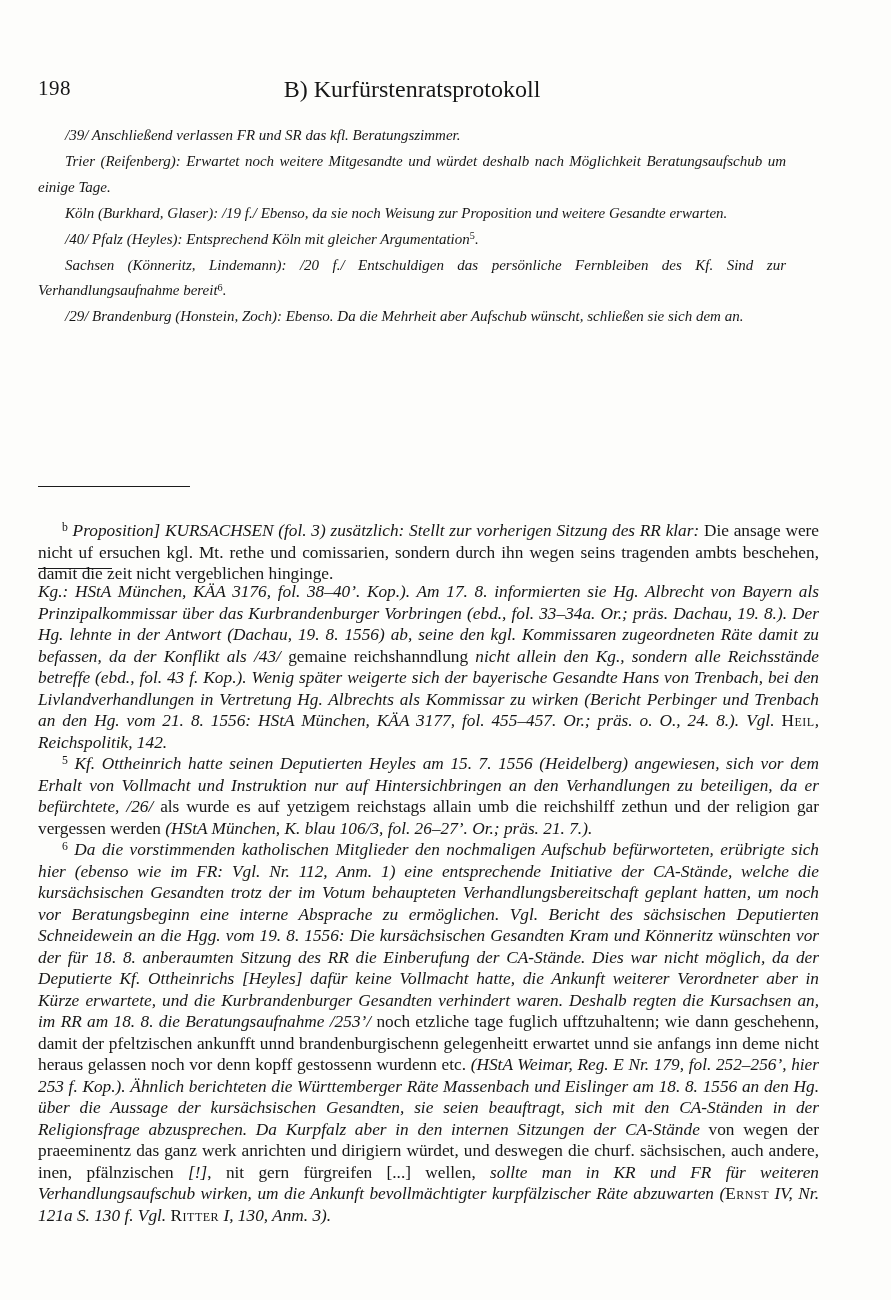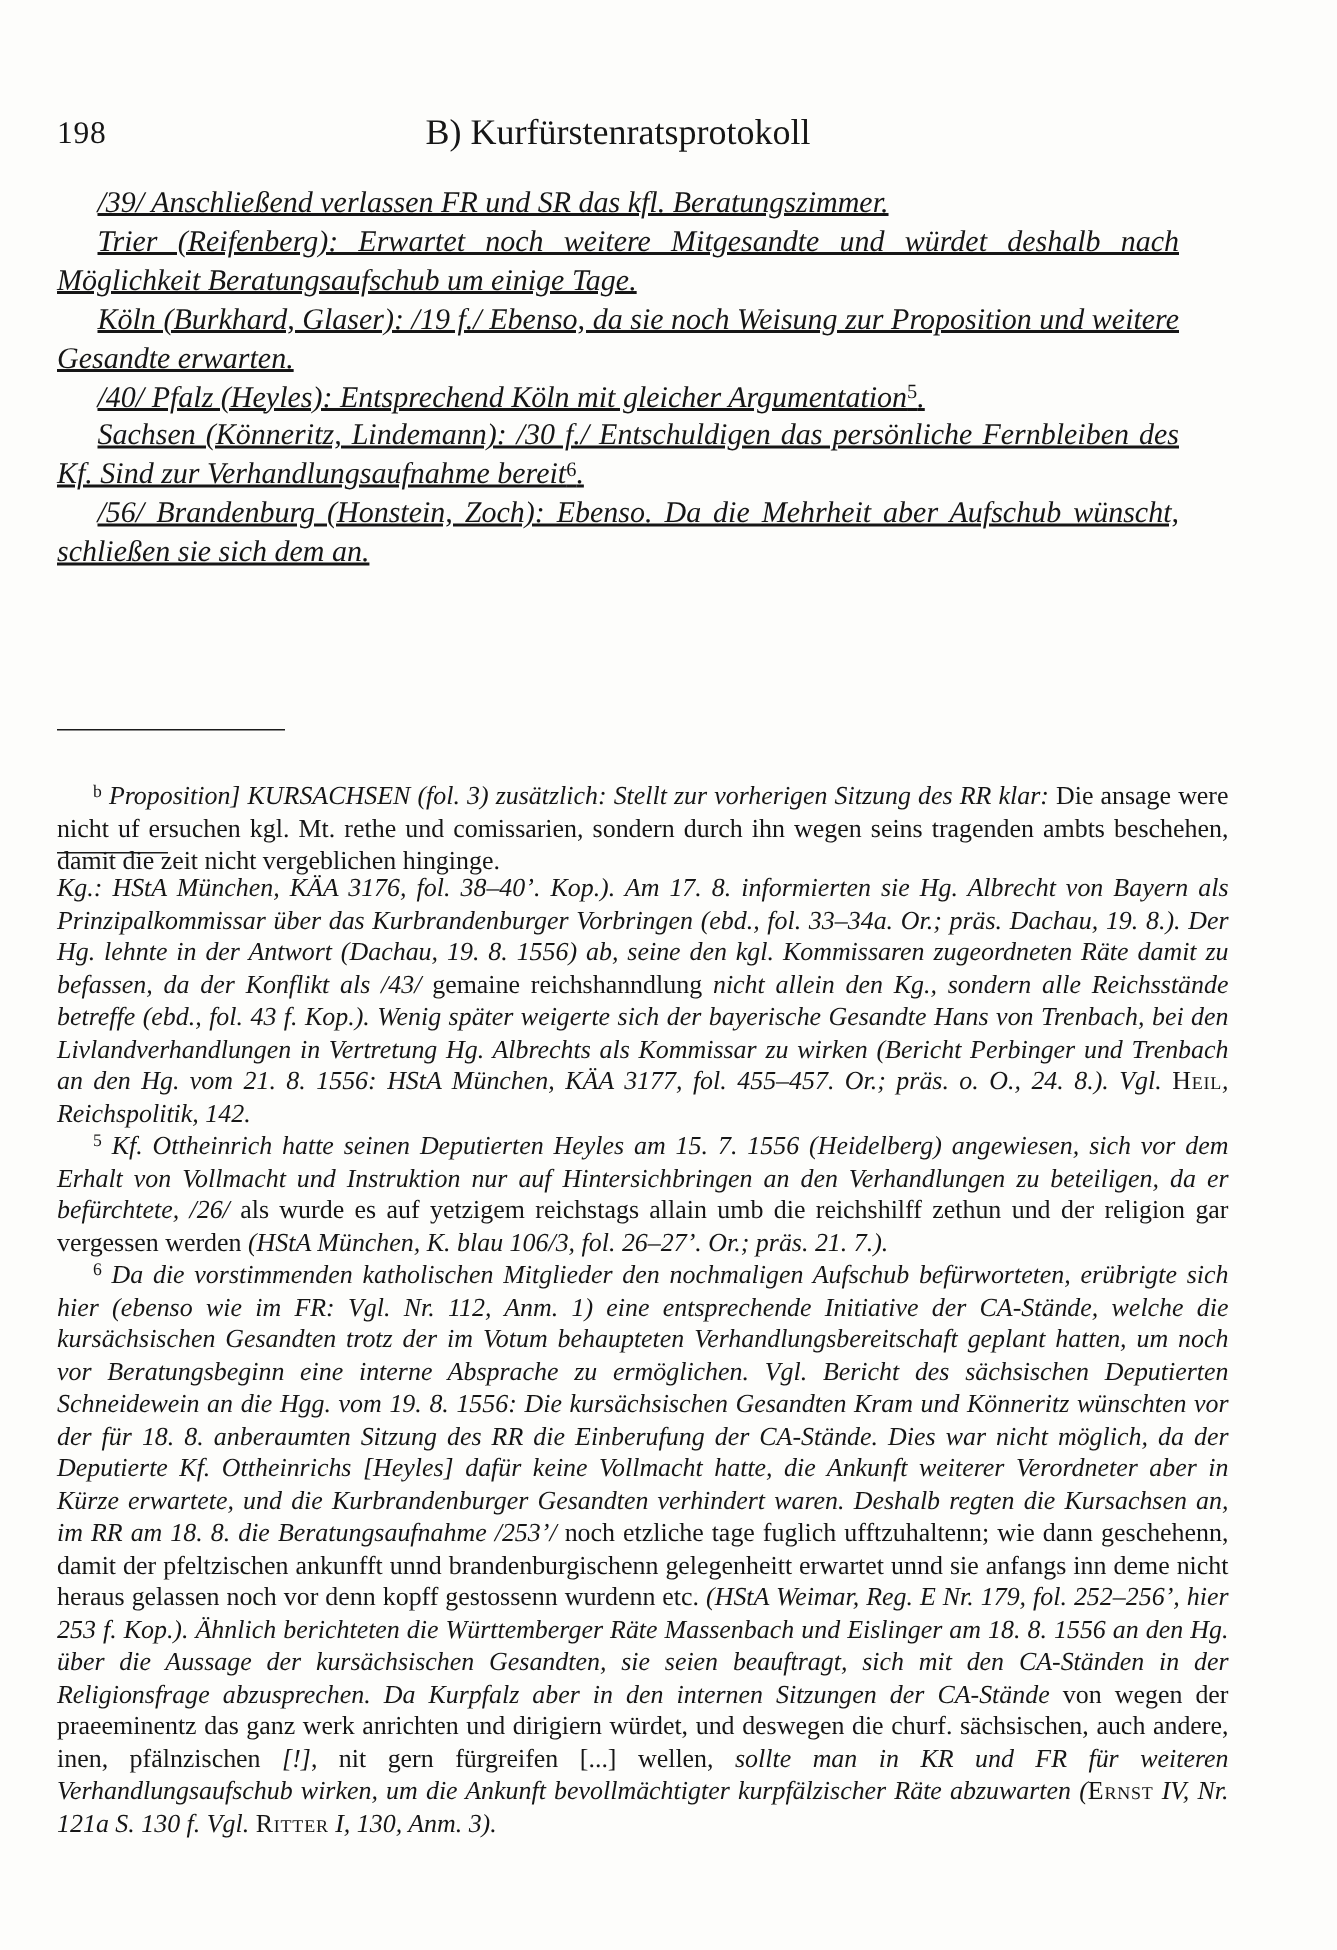--- a/index.html
+++ b/index.html
@@ -43,11 +43,10 @@
     left: 38px;
     top: 123px;
     width: 748px;
-    font-size: 20px;
+    font-size: 15px;
     line-height: 25.9px;
     text-align: justify;
     font-style: italic;
-    text-decoration: underline;
   }
   .main-text .para { margin: 0; }
   .main-text .para.indent { text-indent: 27px; }

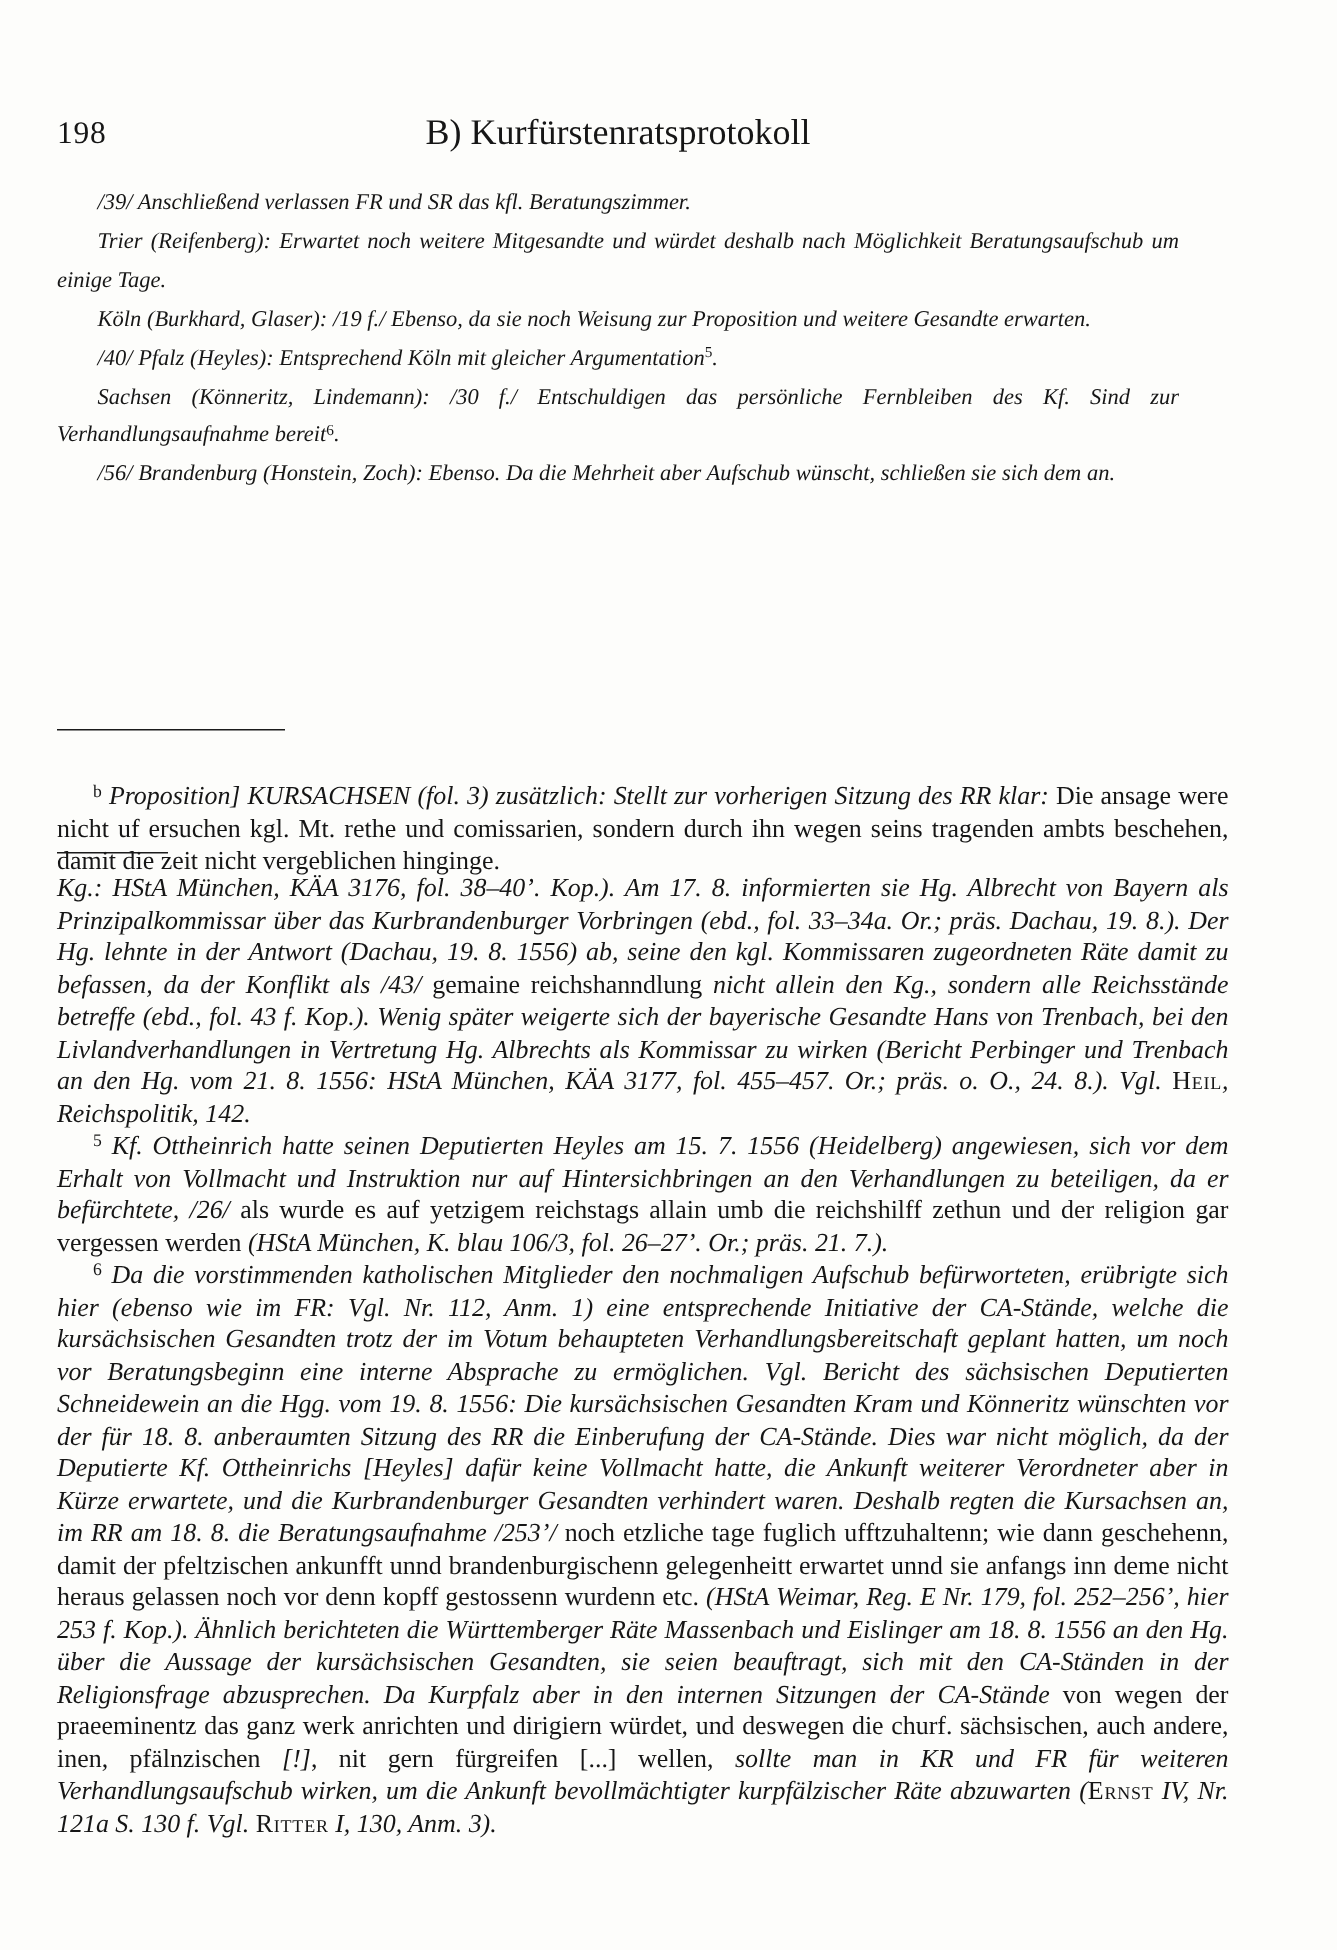--- a/index.html
+++ b/index.html
@@ -99,7 +99,7 @@
       <p class="para indent"><span class="seg-i">Trier (Reifenberg): Erwartet noch weitere Mitgesandte und würdet deshalb nach Möglichkeit Beratungsaufschub um einige Tage.</span></p>
       <p class="para indent"><span class="seg-i">Köln (Burkhard, Glaser): /19 f./ Ebenso, da sie noch Weisung zur Proposition und weitere Gesandte erwarten.</span></p>
       <p class="para indent"><span class="seg-i">/40/ Pfalz (Heyles): Entsprechend Köln mit gleicher Argumentation</span><span class="seg-sup">5</span><span class="seg-i">.</span></p>
-      <p class="para indent"><span class="seg-i">Sachsen (Könneritz, Lindemann): /30 f./ Entschuldigen das persönliche Fernbleiben des Kf. Sind zur Verhandlungsaufnahme bereit</span><span class="seg-sup">6</span><span class="seg-i">.</span></p>
+      <p class="para indent"><span class="seg-i">Sachsen (Könneritz, Lindemann): /20 f./ Entschuldigen das persönliche Fernbleiben des Kf. Sind zur Verhandlungsaufnahme bereit</span><span class="seg-sup">6</span><span class="seg-i">.</span></p>
       <p class="para indent"><span class="seg-i">/56/ Brandenburg (Honstein, Zoch): Ebenso. Da die Mehrheit aber Aufschub wünscht, schließen sie sich dem an.</span></p>
     </div>
 

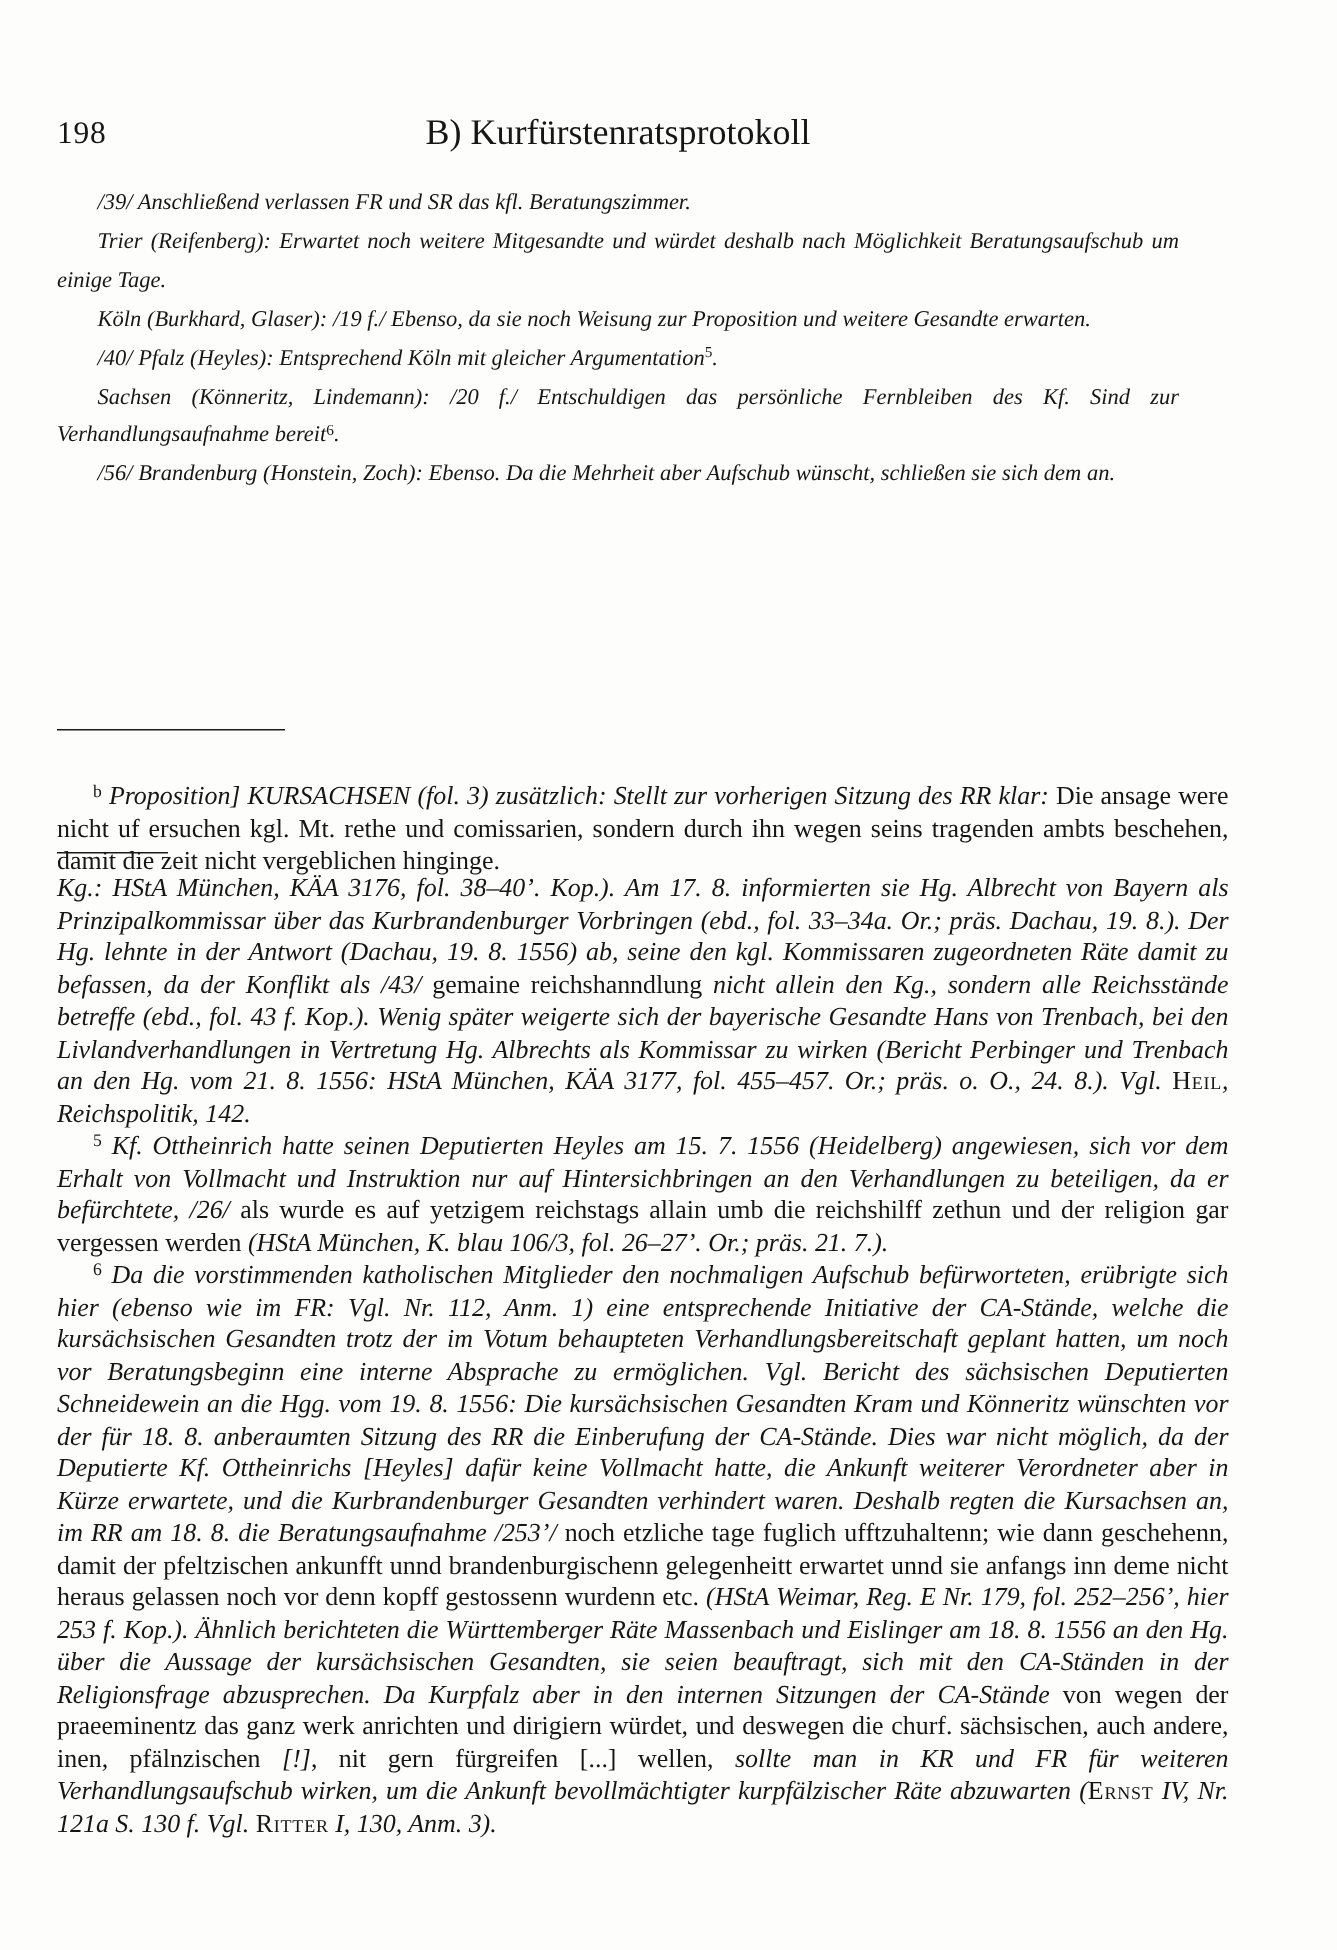--- a/index.html
+++ b/index.html
@@ -100,7 +100,7 @@
       <p class="para indent"><span class="seg-i">Köln (Burkhard, Glaser): /19 f./ Ebenso, da sie noch Weisung zur Proposition und weitere Gesandte erwarten.</span></p>
       <p class="para indent"><span class="seg-i">/40/ Pfalz (Heyles): Entsprechend Köln mit gleicher Argumentation</span><span class="seg-sup">5</span><span class="seg-i">.</span></p>
       <p class="para indent"><span class="seg-i">Sachsen (Könneritz, Lindemann): /20 f./ Entschuldigen das persönliche Fernbleiben des Kf. Sind zur Verhandlungsaufnahme bereit</span><span class="seg-sup">6</span><span class="seg-i">.</span></p>
-      <p class="para indent"><span class="seg-i">/56/ Brandenburg (Honstein, Zoch): Ebenso. Da die Mehrheit aber Aufschub wünscht, schließen sie sich dem an.</span></p>
+      <p class="para indent"><span class="seg-i">/29/ Brandenburg (Honstein, Zoch): Ebenso. Da die Mehrheit aber Aufschub wünscht, schließen sie sich dem an.</span></p>
     </div>
 
   <div class="rule rule-apparatus"></div>

